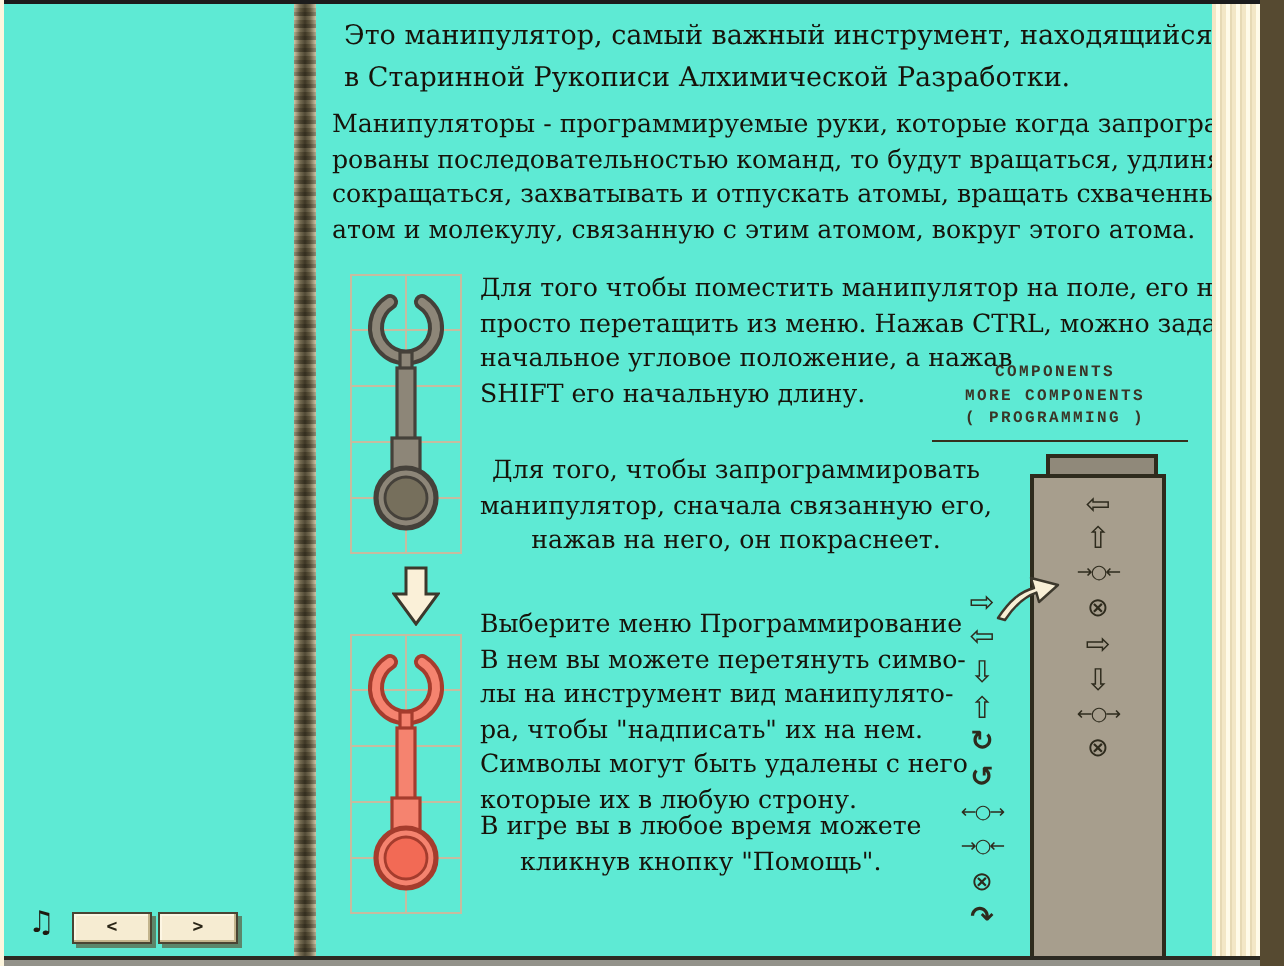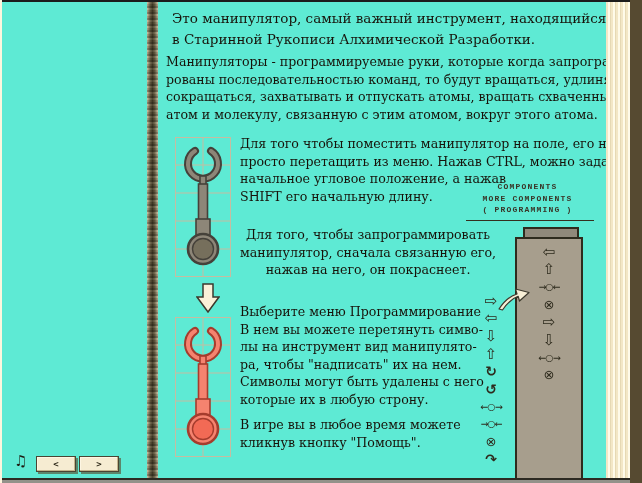--- a/index.html
+++ b/index.html
@@ -30,7 +30,7 @@
   .tb1{left:240px;top:135px;}
   .tb2{left:240px;top:226px;text-align:center;}
   .tb3{left:240px;top:289px;margin-top:14px;}
-  .tb4{left:240px;top:416px;}
+  .tb4{left:240px;top:404px;text-align:center;}
   
   .menu-caps{left:455px;top:181px;width:145px;text-align:center;z-index:2;
     font-family:Liberation Mono, monospace;

